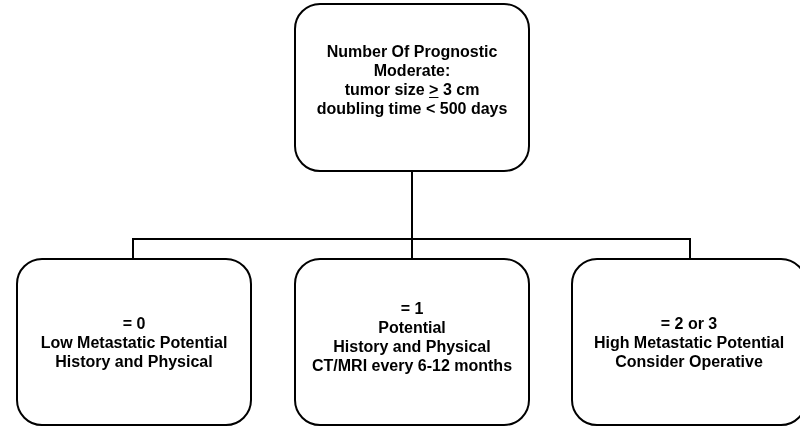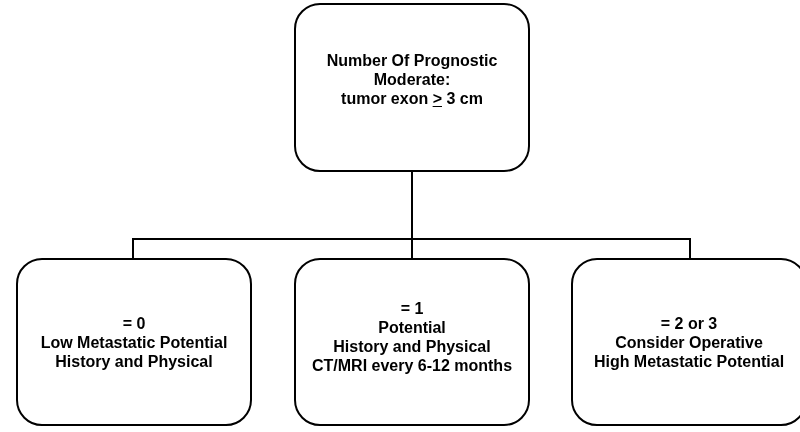--- a/index.html
+++ b/index.html
@@ -84,7 +84,7 @@
   <div class="node" id="root-box">
     <div class="tline">Number Of Prognostic</div>
     <div class="tline">Moderate:</div>
-    <div class="tline"><span>tumor exon </span><span class="op-underline">&gt;</span><span> 3 cm</span></div>
+    <div class="tline"><span>tumor size </span><span class="op-underline">&gt;</span><span> 3 cm</span></div>
   </div>
 
   <div class="connector" id="conn-root-drop"></div>

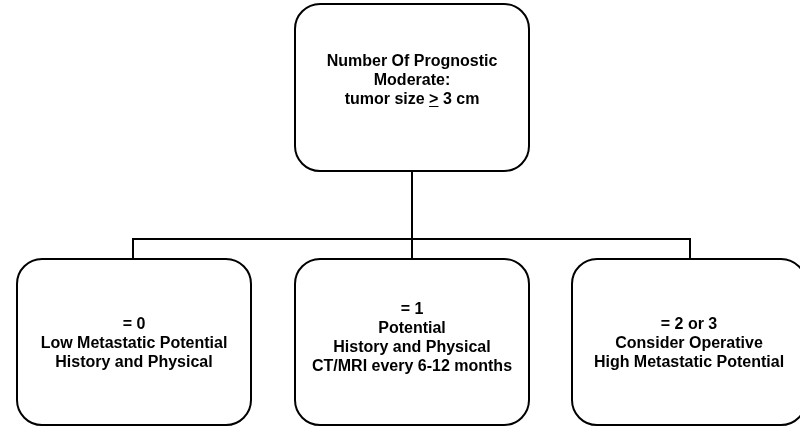--- a/index.html
+++ b/index.html
@@ -85,6 +85,7 @@
     <div class="tline">Number Of Prognostic</div>
     <div class="tline">Moderate:</div>
     <div class="tline"><span>tumor size </span><span class="op-underline">&gt;</span><span> 3 cm</span></div>
+    <div class="tline">doubling time &lt; 500 days</div>
   </div>
 
   <div class="connector" id="conn-root-drop"></div>

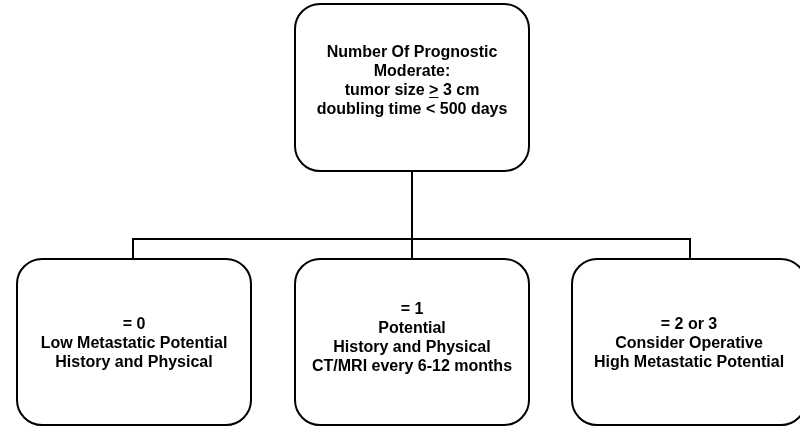--- a/index.html
+++ b/index.html
@@ -109,8 +109,8 @@
 
   <div class="node" id="branch-high">
     <div class="tline">= 2 or 3</div>
+    <div class="tline">High Metastatic Potential</div>
     <div class="tline">Consider Operative</div>
-    <div class="tline">High Metastatic Potential</div>
   </div>
 
 </div>

